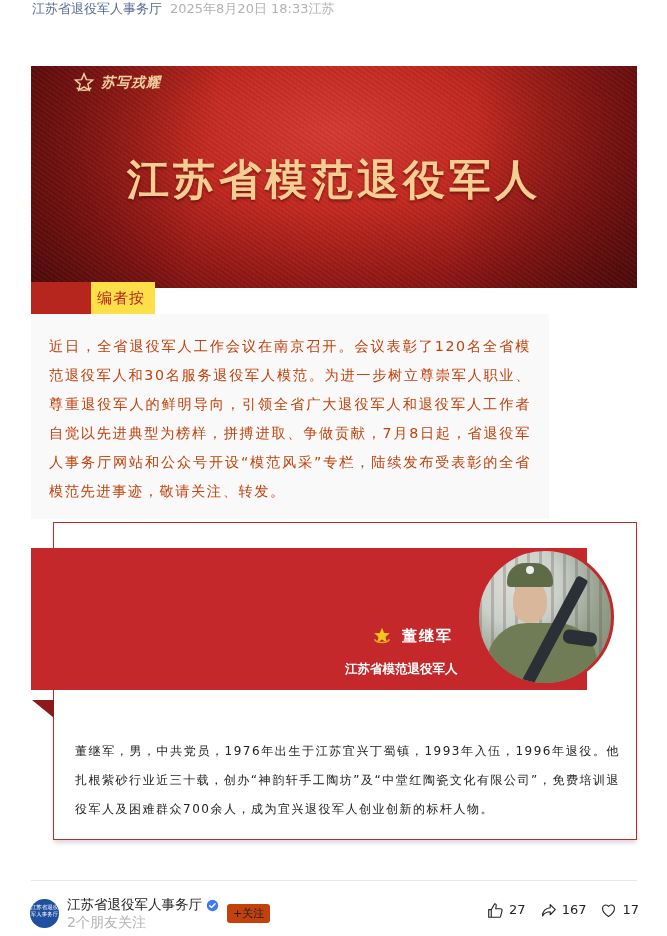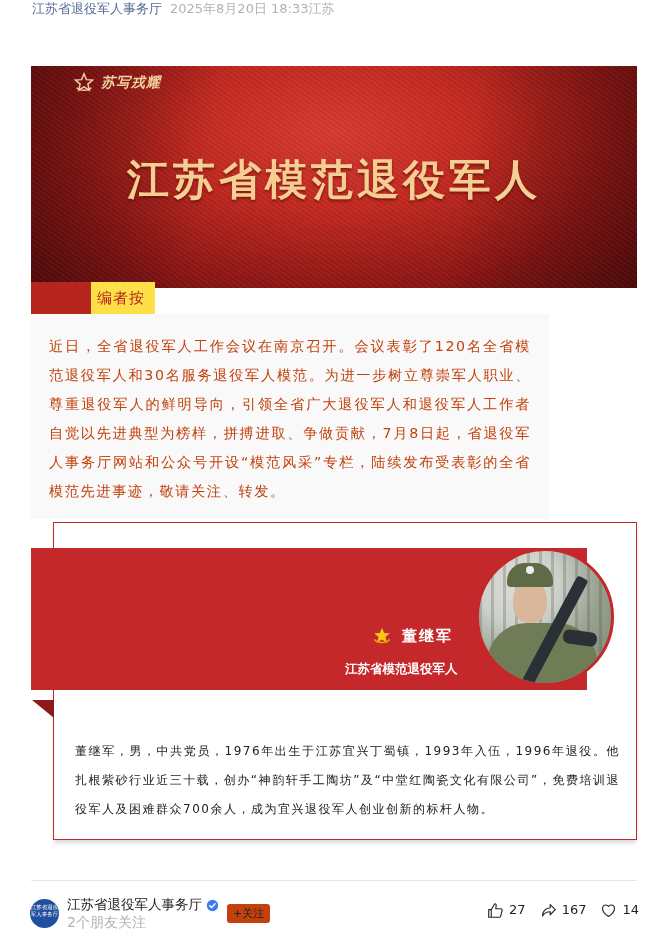--- a/index.html
+++ b/index.html
@@ -163,7 +163,7 @@
       <svg viewBox="0 0 20 20">
         <path d="M10 17s-7-4.3-7-9.3C3 5 5 3.5 7 3.5c1.4 0 2.4.8 3 1.8.6-1 1.6-1.8 3-1.8 2 0 4 1.5 4 4.2 0 5-7 9.3-7 9.3z" fill="none" stroke="#222" stroke-width="1.3" stroke-linejoin="round"></path>
       </svg>
-      <span>14</span>
+      <span>17</span>
     </div>
   </div>
 </div>

